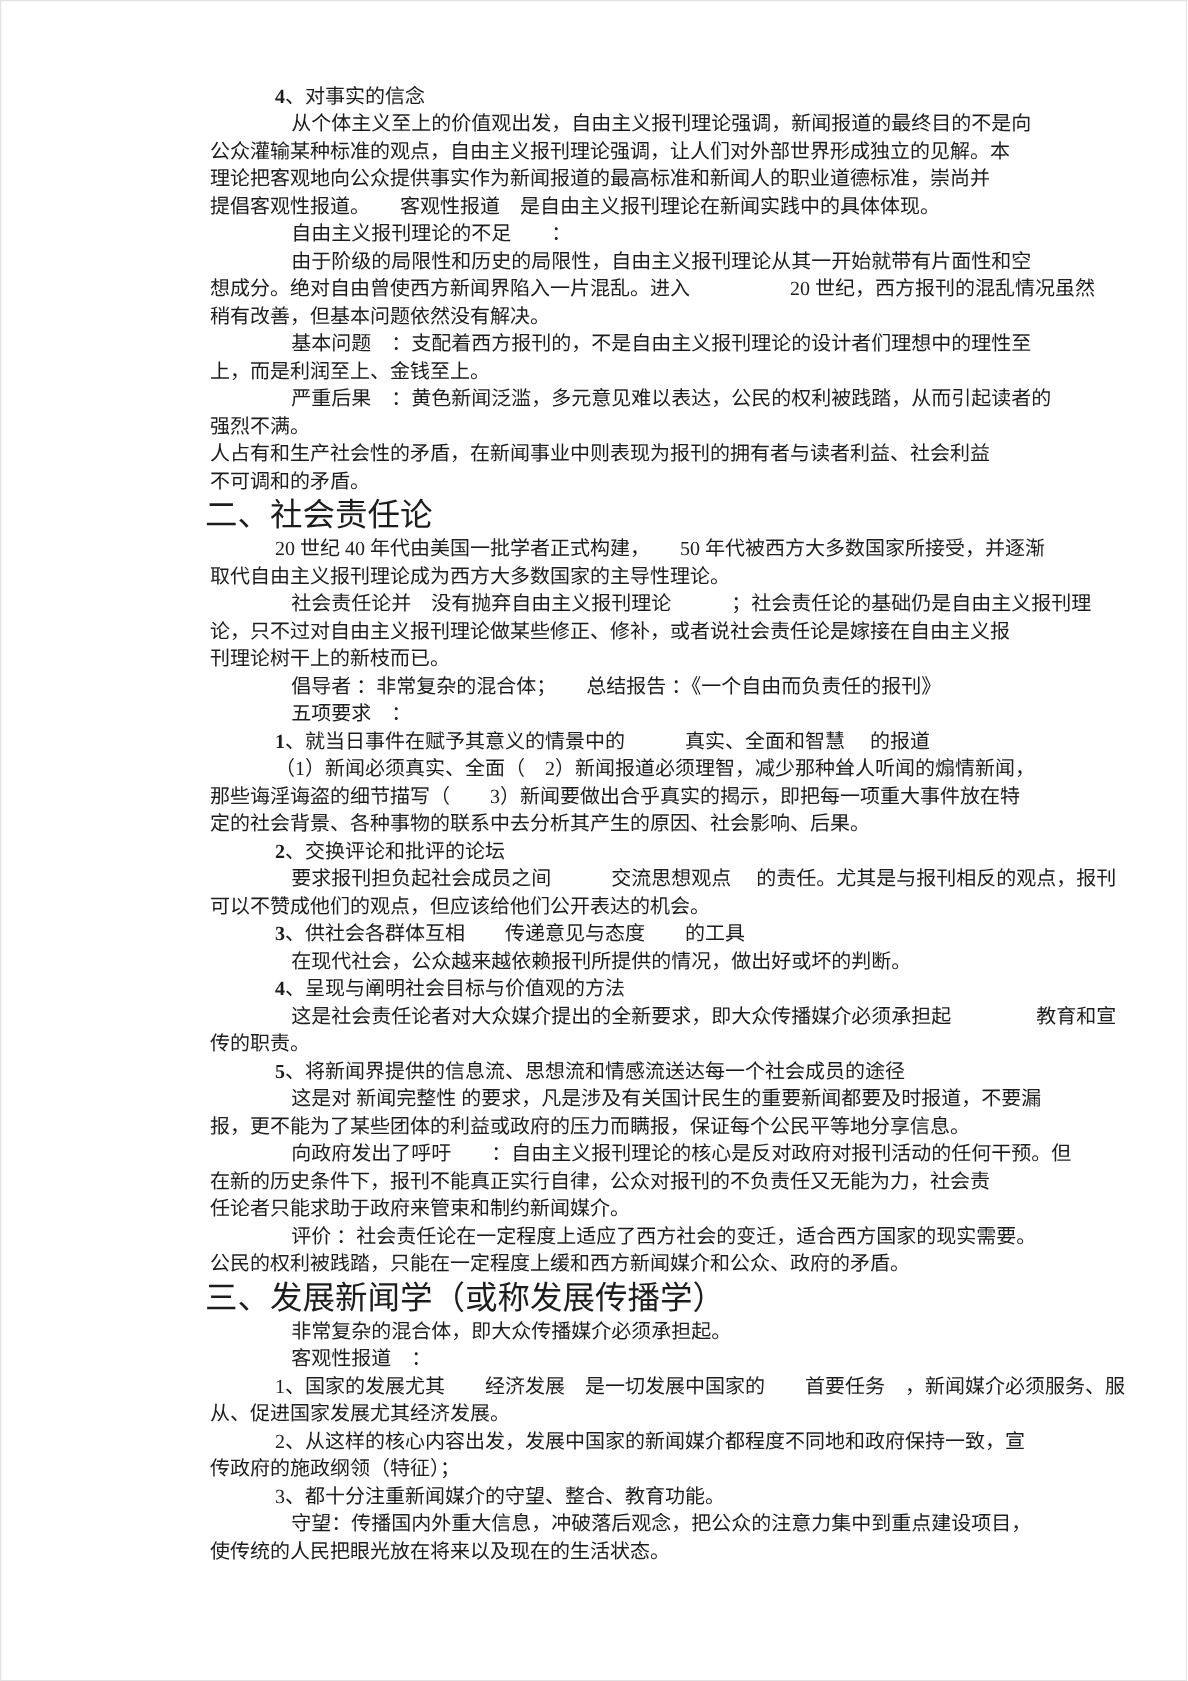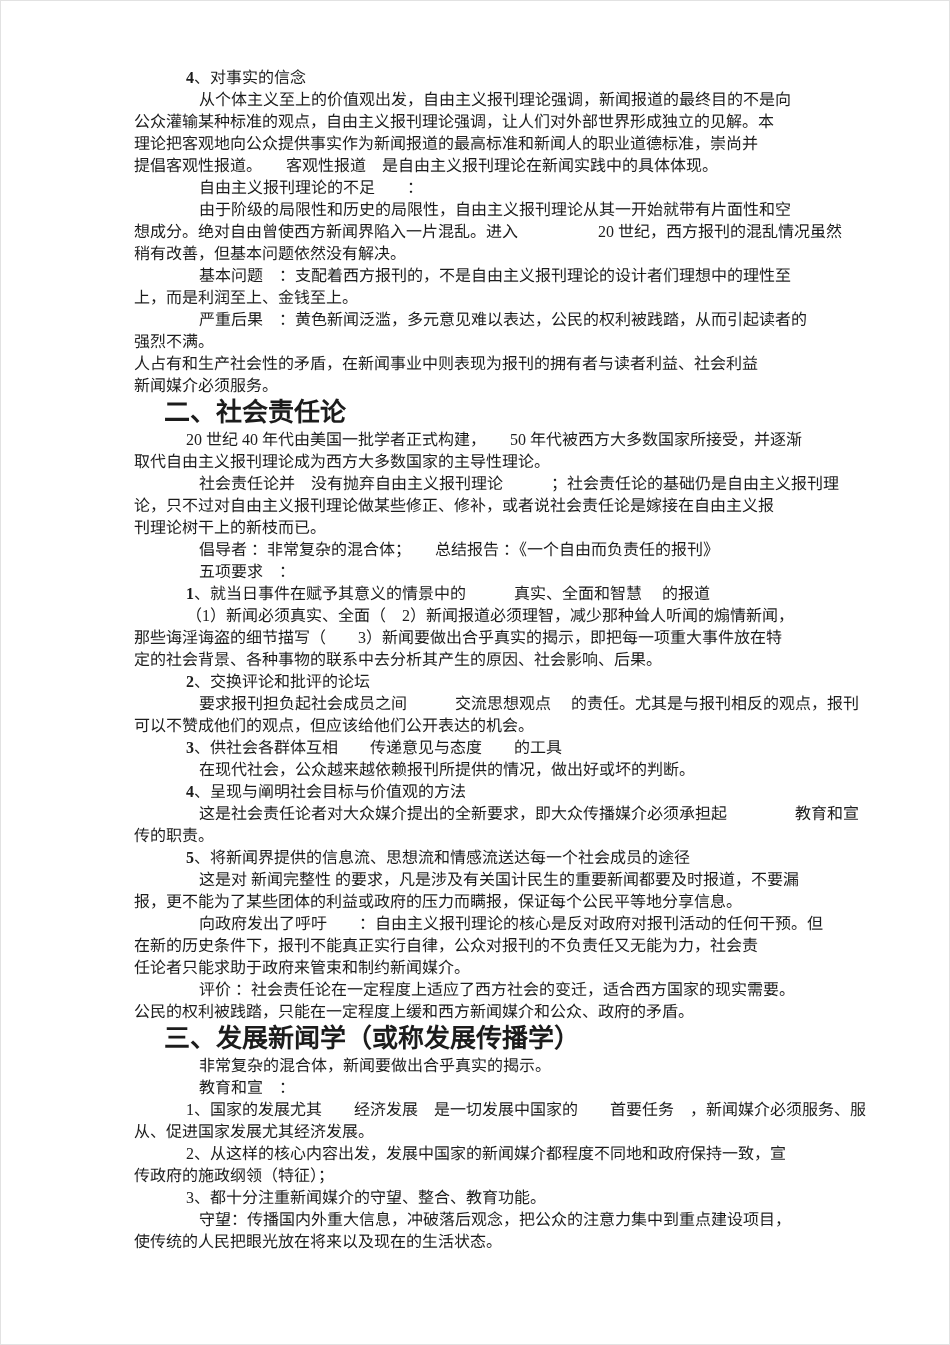--- a/index.html
+++ b/index.html
@@ -23,6 +23,7 @@
     line-height:22px;
     white-space:pre;
     font-weight:400;
+    margin-left:34px;
   }
   .h{
     font-size:26px;

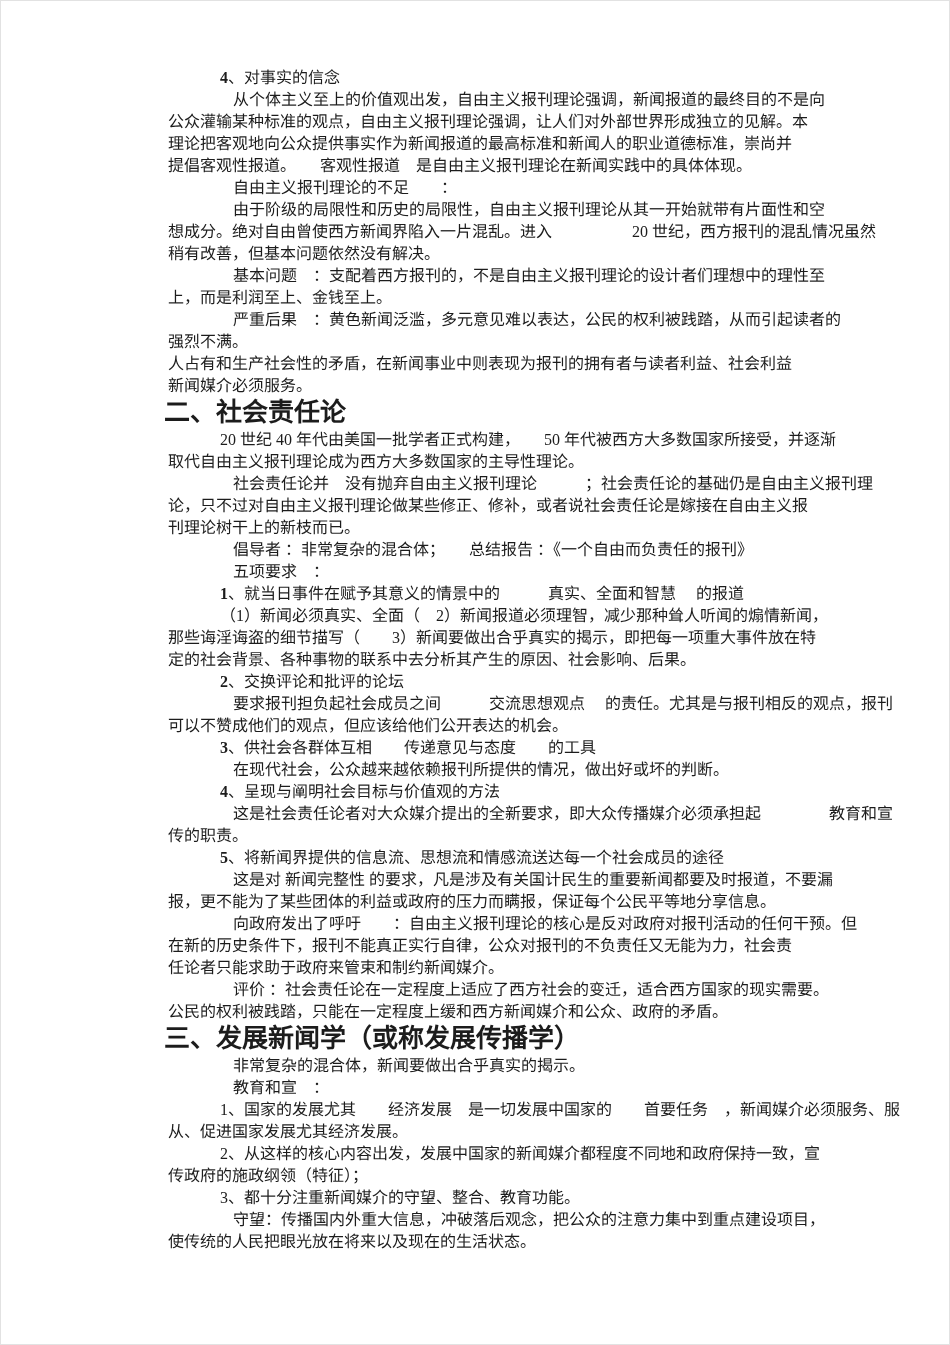--- a/index.html
+++ b/index.html
@@ -55,7 +55,7 @@
       <div class="p i1"><span>严重后果　：黄色新闻泛滥，多元意见难以表达，公民的权利被践踏，从而引起读者的</span></div>
       <div class="p"><span>强烈不满。</span></div>
       <div class="p"><span>人占有和生产社会性的矛盾，在新闻事业中则表现为报刊的拥有者与读者利益、社会利益</span></div>
-      <div class="p"><span>新闻媒介必须服务。</span></div>
+      <div class="p"><span>不可调和的矛盾。</span></div>
       <div class="h"><span>二、社会责任论</span></div>
       <div class="p i2"><span>20 世纪 40 年代由美国一批学者正式构建，　　50 年代被西方大多数国家所接受，并逐渐</span></div>
       <div class="p"><span>取代自由主义报刊理论成为西方大多数国家的主导性理论。</span></div>

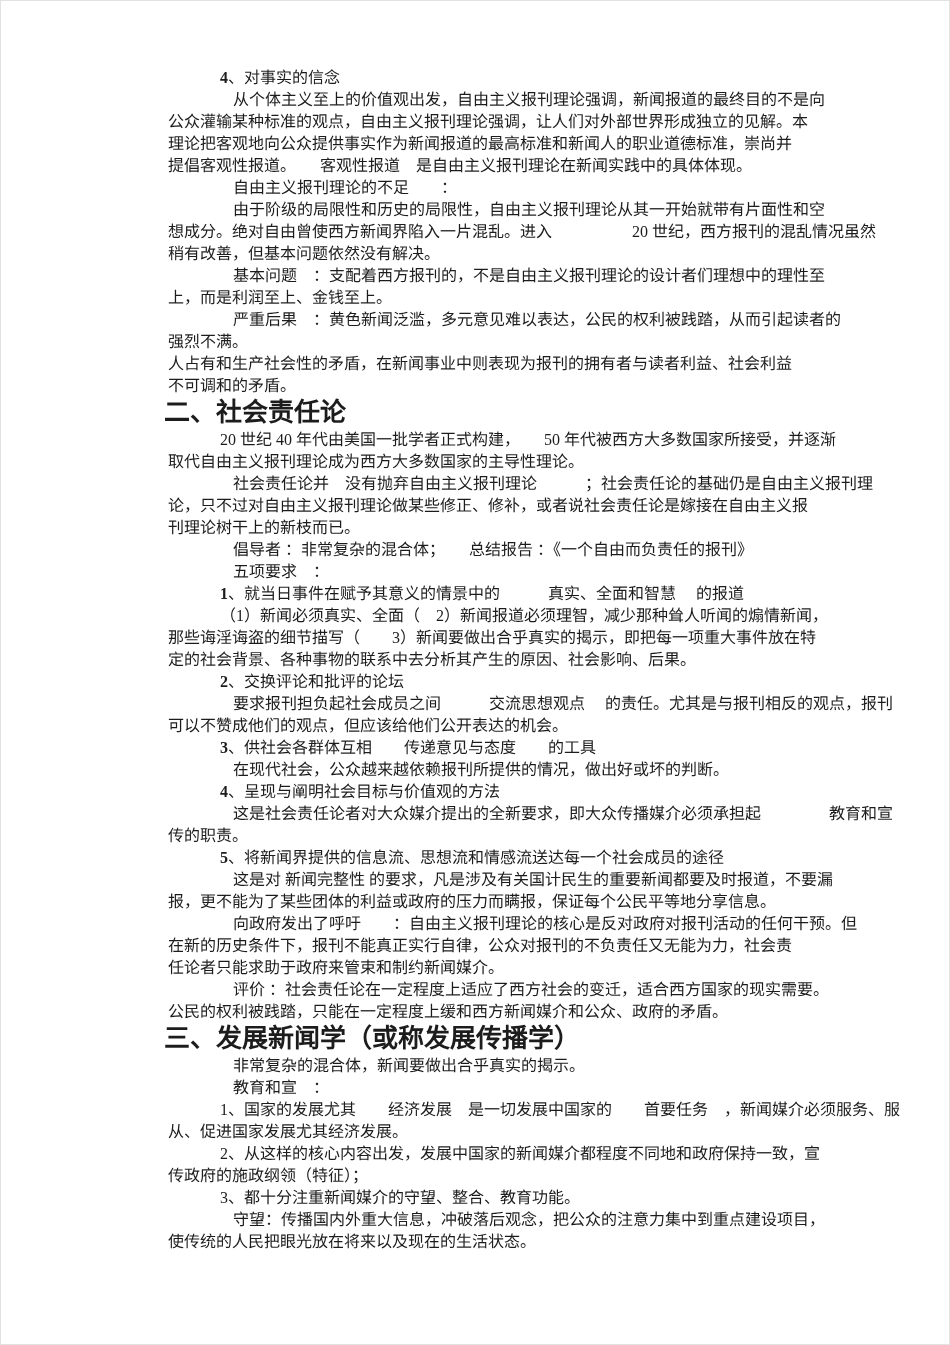--- a/index.html
+++ b/index.html
@@ -30,7 +30,7 @@
     line-height:32px;
     padding-left:30px;
     white-space:pre;
-    font-weight:700;
+    font-weight:400;
   }
   .i1{padding-left:65px;}
   .i2{padding-left:52px;}

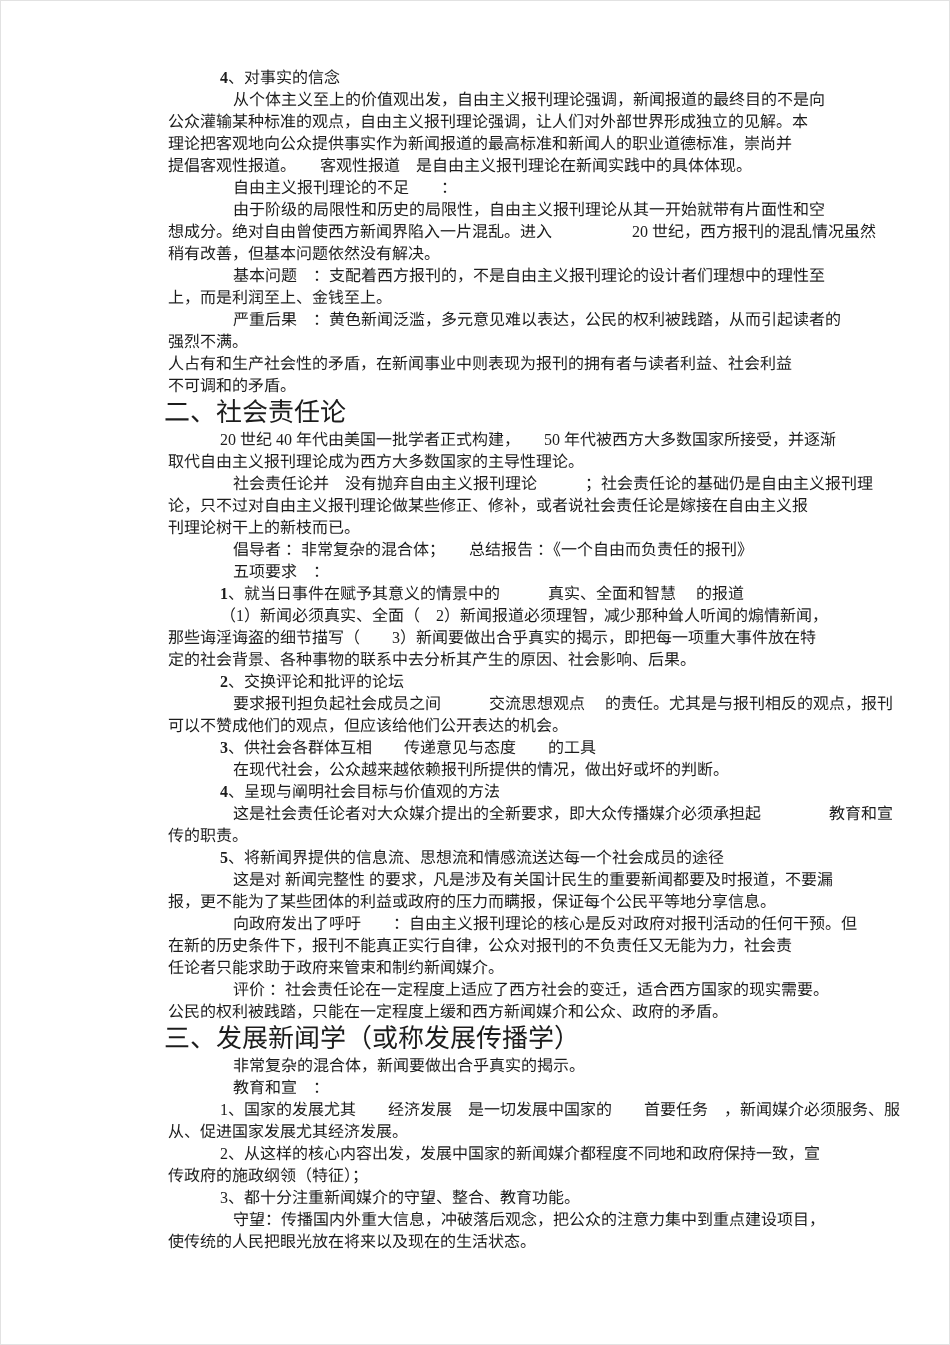--- a/index.html
+++ b/index.html
@@ -85,7 +85,7 @@
       <div class="p i1"><span>评价 ：社会责任论在一定程度上适应了西方社会的变迁，适合西方国家的现实需要。</span></div>
       <div class="p"><span>公民的权利被践踏，只能在一定程度上缓和西方新闻媒介和公众、政府的矛盾。</span></div>
       <div class="h"><span>三、发展新闻学（或称发展传播学）</span></div>
-      <div class="p i1"><span>非常复杂的混合体，新闻要做出合乎真实的揭示。</span></div>
+      <div class="p i1"><span>非常复杂的混合体，即大众传播媒介必须承担起。</span></div>
       <div class="p i1"><span>教育和宣　：</span></div>
       <div class="p i2"><span>1、国家的发展尤其　　经济发展　是一切发展中国家的　　首要任务　，新闻媒介必须服务、服</span></div>
       <div class="p"><span>从、促进国家发展尤其经济发展。</span></div>

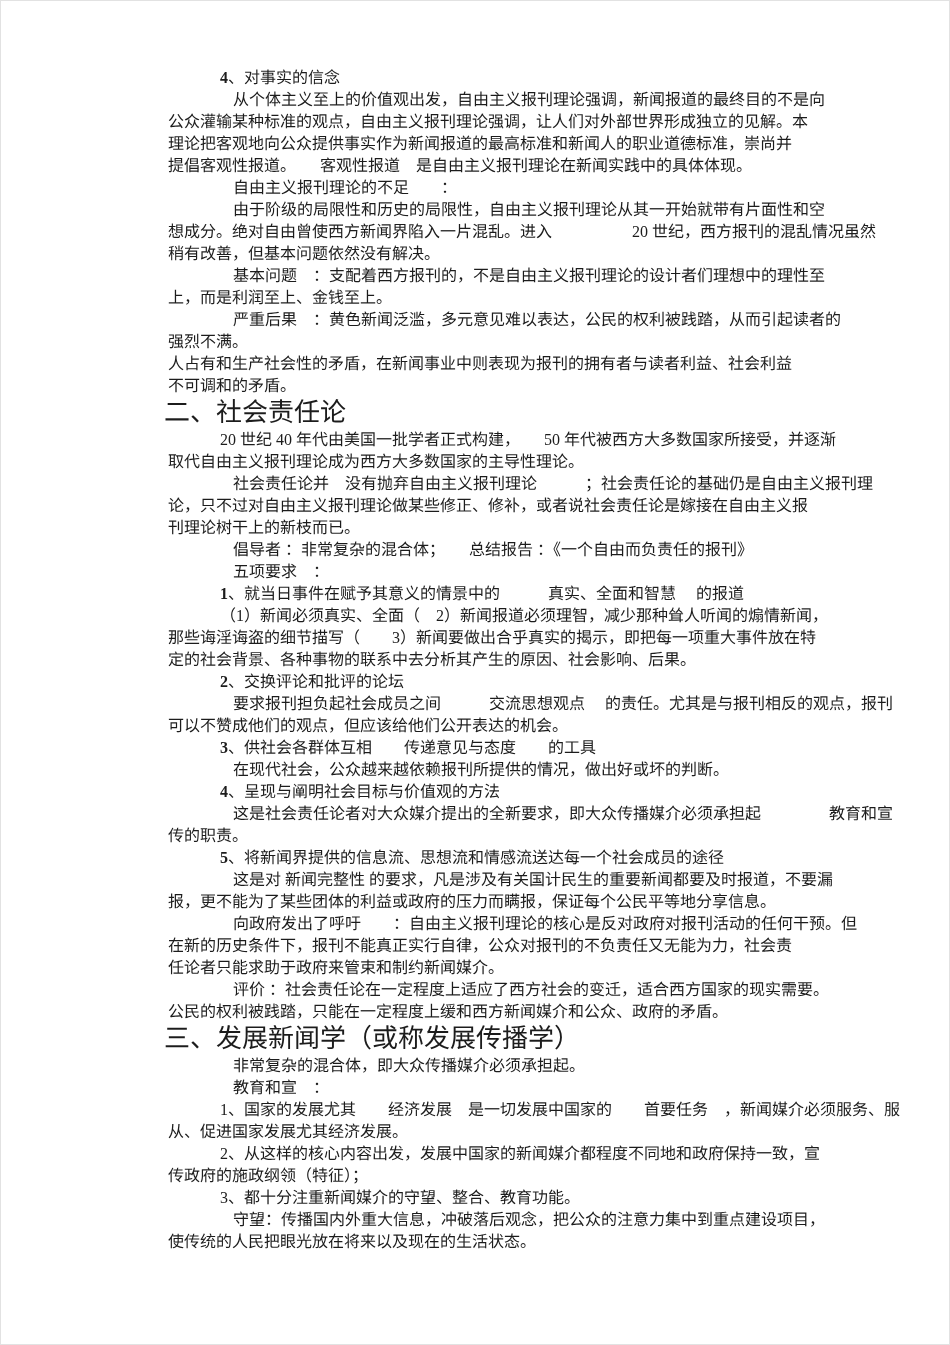--- a/index.html
+++ b/index.html
@@ -86,7 +86,7 @@
       <div class="p"><span>公民的权利被践踏，只能在一定程度上缓和西方新闻媒介和公众、政府的矛盾。</span></div>
       <div class="h"><span>三、发展新闻学（或称发展传播学）</span></div>
       <div class="p i1"><span>非常复杂的混合体，即大众传播媒介必须承担起。</span></div>
-      <div class="p i1"><span>教育和宣　：</span></div>
+      <div class="p i1"><span>客观性报道　：</span></div>
       <div class="p i2"><span>1、国家的发展尤其　　经济发展　是一切发展中国家的　　首要任务　，新闻媒介必须服务、服</span></div>
       <div class="p"><span>从、促进国家发展尤其经济发展。</span></div>
       <div class="p i2"><span>2、从这样的核心内容出发，发展中国家的新闻媒介都程度不同地和政府保持一致，宣</span></div>

